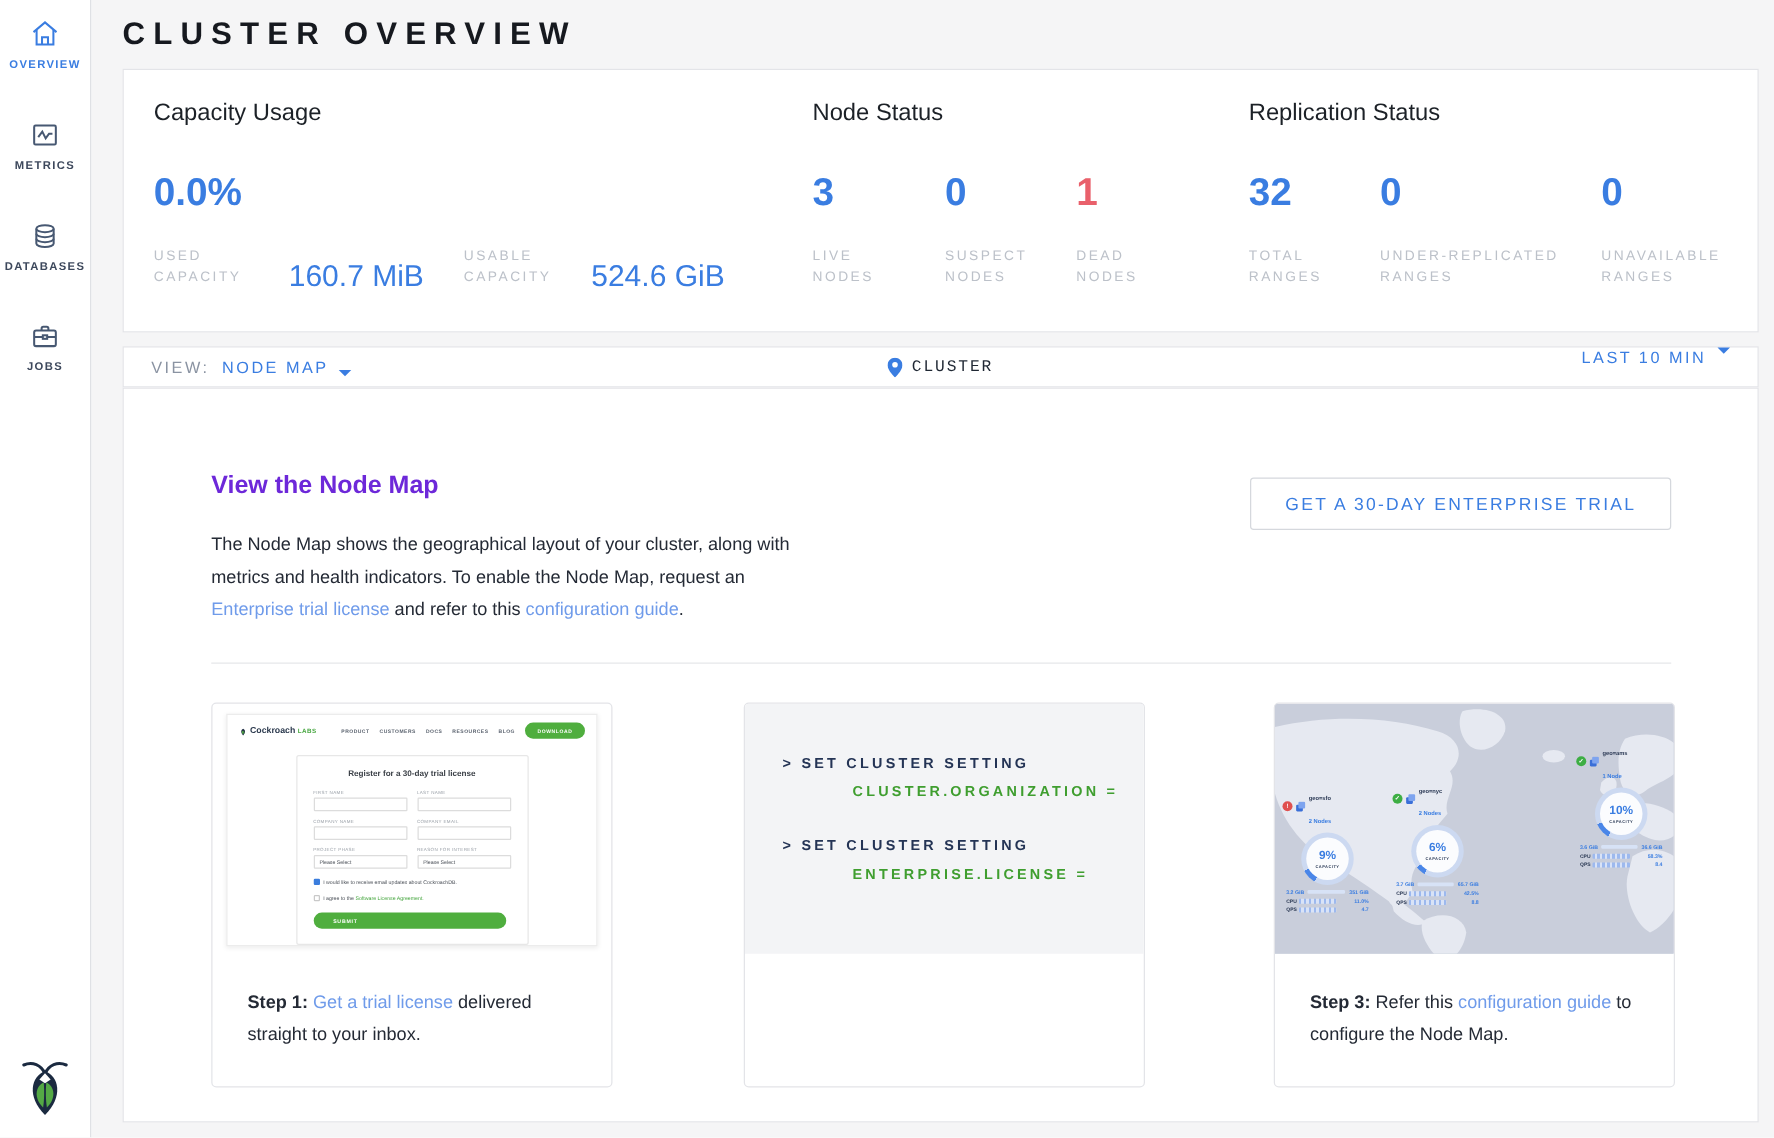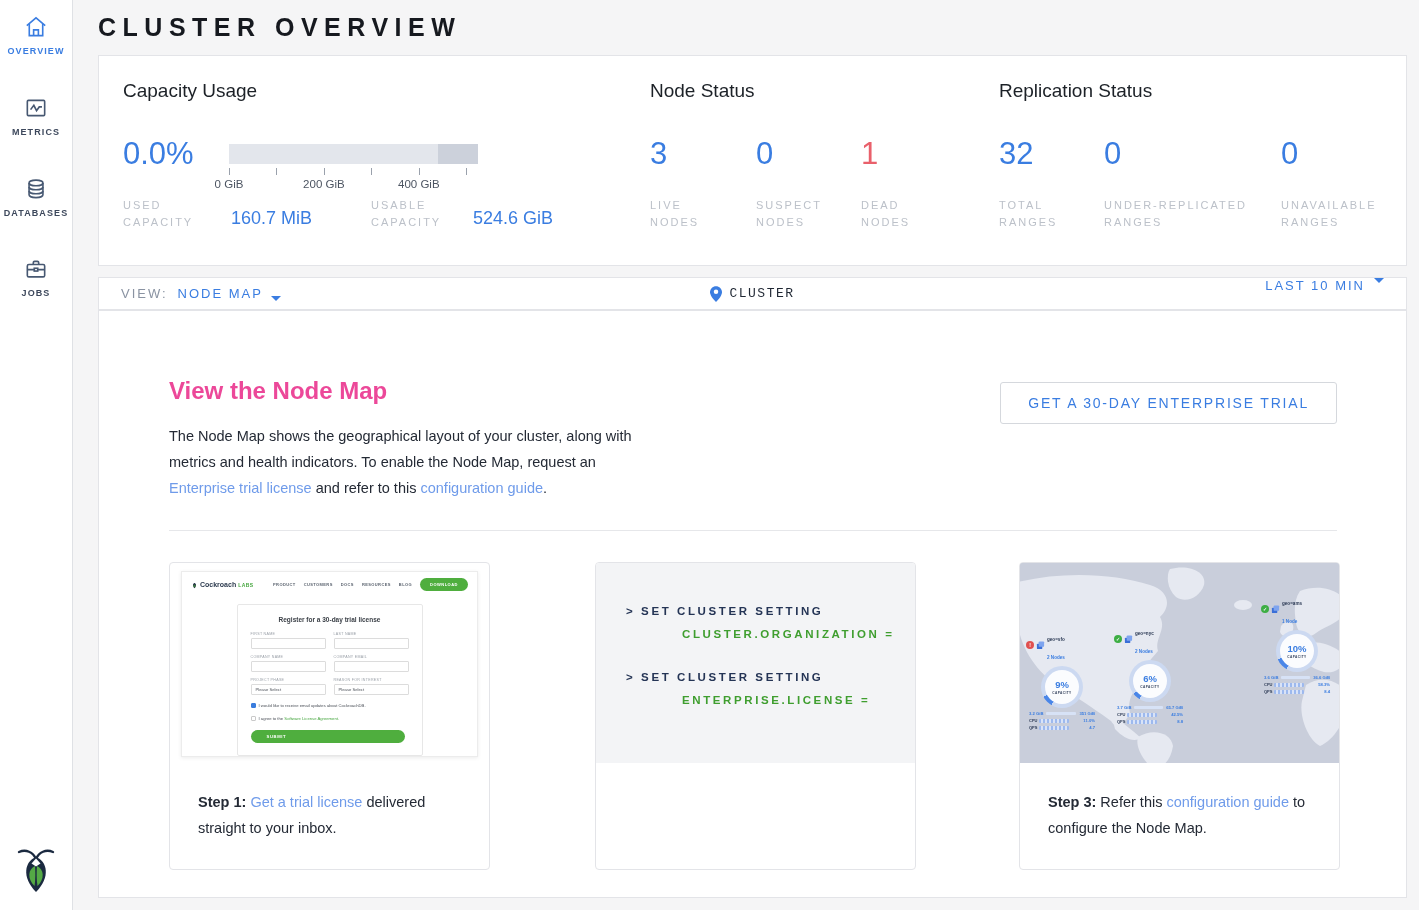--- a/index.html
+++ b/index.html
@@ -25,7 +25,7 @@
   
   .stats-panel { left:25px; top:55px; width:1309px; height:211px; }
   .sec-title { position:absolute; font-size:19px; color:#1c2127; font-weight:400; }
-  .stat-val { position:absolute; font-size:31px; font-weight:400; color:#3a7de1; }
+  .stat-val { position:absolute; font-size:31px; font-weight:700; color:#3a7de1; }
   .stat-val.alert { color:#e9606b; }
   .stat-lbl { position:absolute; font-size:11px; letter-spacing:2px; color:#bcc1c9; line-height:17px; }
   .stat-sub { position:absolute; font-size:18px; color:#3a7de1; }

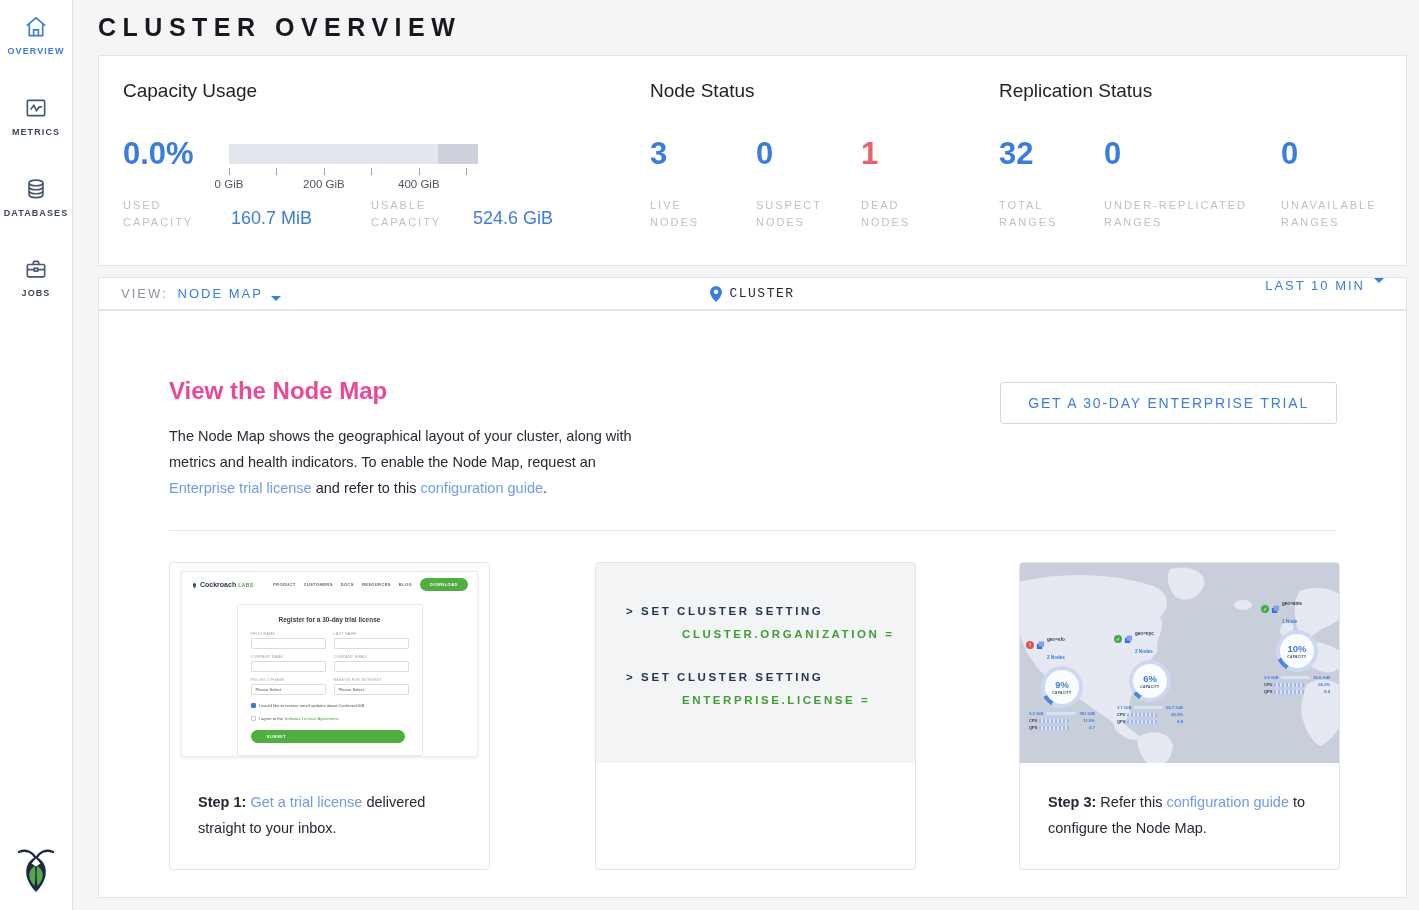--- a/index.html
+++ b/index.html
@@ -177,25 +177,6 @@
 
       <h2 class="sec-title" style="left:24px;top:24px">Capacity Usage</h2>
       <div class="stat-val" style="left:24px;top:80px">0.0%</div>
-      <div class="gauge">
-        <div class="gauge-bar">
-          <div class="gauge-light"></div>
-          <div class="gauge-dark"></div>
-        </div>
-        <div class="gauge-ticks">
-          <span class="tick" style="left:0%"></span>
-            <span class="tick" style="left:19.06%"></span>
-            <span class="tick" style="left:38.11%"></span>
-            <span class="tick" style="left:57.17%"></span>
-            <span class="tick" style="left:76.23%"></span>
-            <span class="tick" style="left:95.28%"></span>
-        </div>
-        <div class="gauge-labels">
-          <span class="gtl" style="left:0%">0 GiB</span>
-          <span class="gtl" style="left:38.11%">200 GiB</span>
-          <span class="gtl" style="left:76.23%">400 GiB</span>
-        </div>
-      </div>
       <div class="stat-lbl" style="left:24px;top:141px">
         <div>USED</div>
           <div>CAPACITY</div>

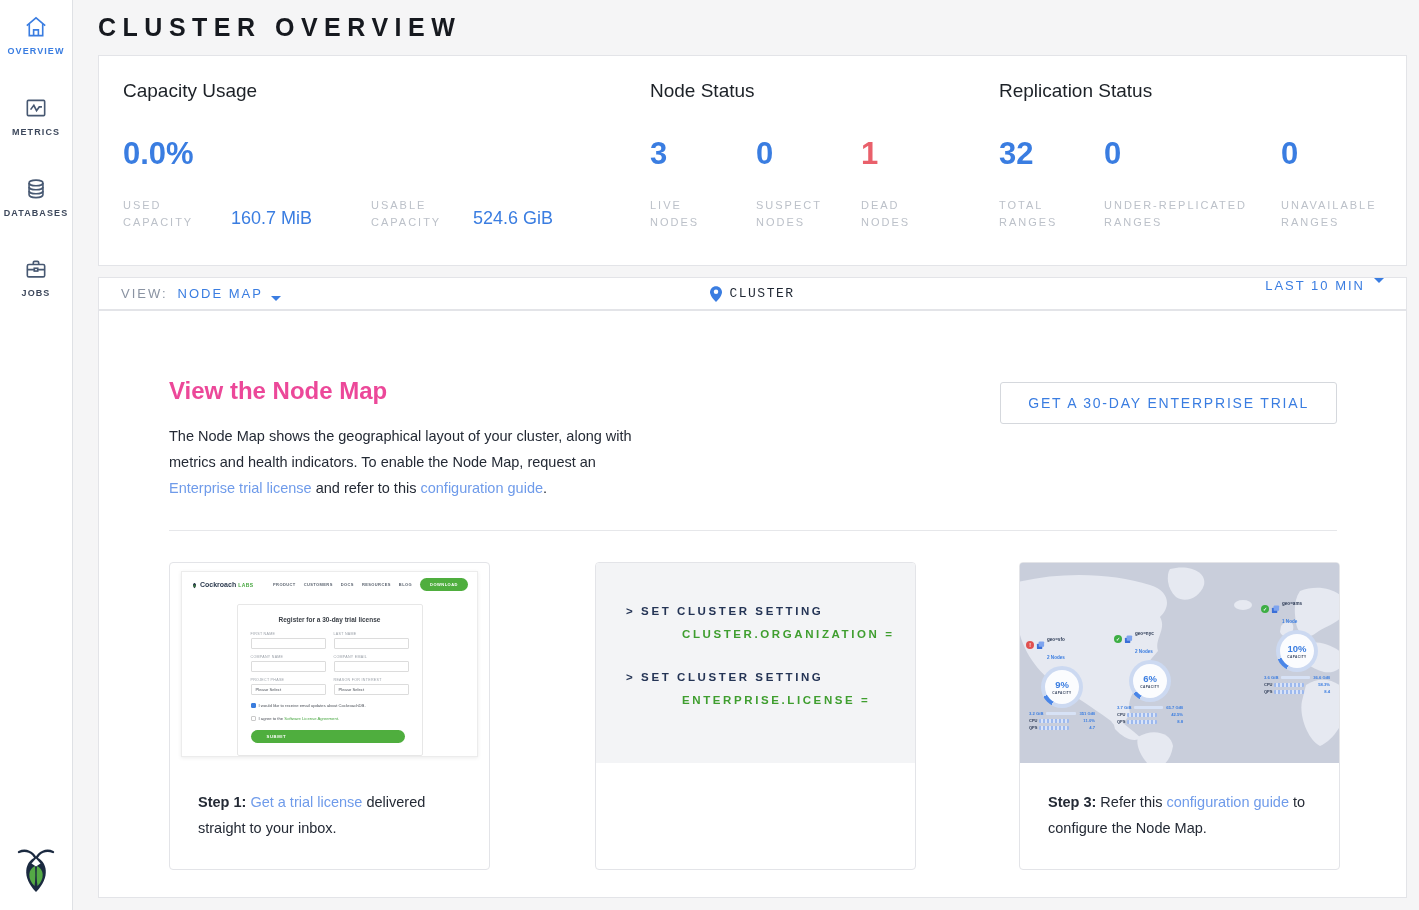--- a/index.html
+++ b/index.html
@@ -28,7 +28,7 @@
   .stat-val { position:absolute; font-size:31px; font-weight:700; color:#3a7de1; }
   .stat-val.alert { color:#e9606b; }
   .stat-lbl { position:absolute; font-size:11px; letter-spacing:2px; color:#bcc1c9; line-height:17px; }
-  .stat-sub { position:absolute; font-size:18px; color:#3a7de1; }
+  .stat-sub { position:absolute; font-size:24px; color:#3a7de1; }
 
   .gauge { position:absolute; left:130px; top:88px; width:249px; }
   .gauge-bar { position:relative; height:20px; width:100%; display:flex; }

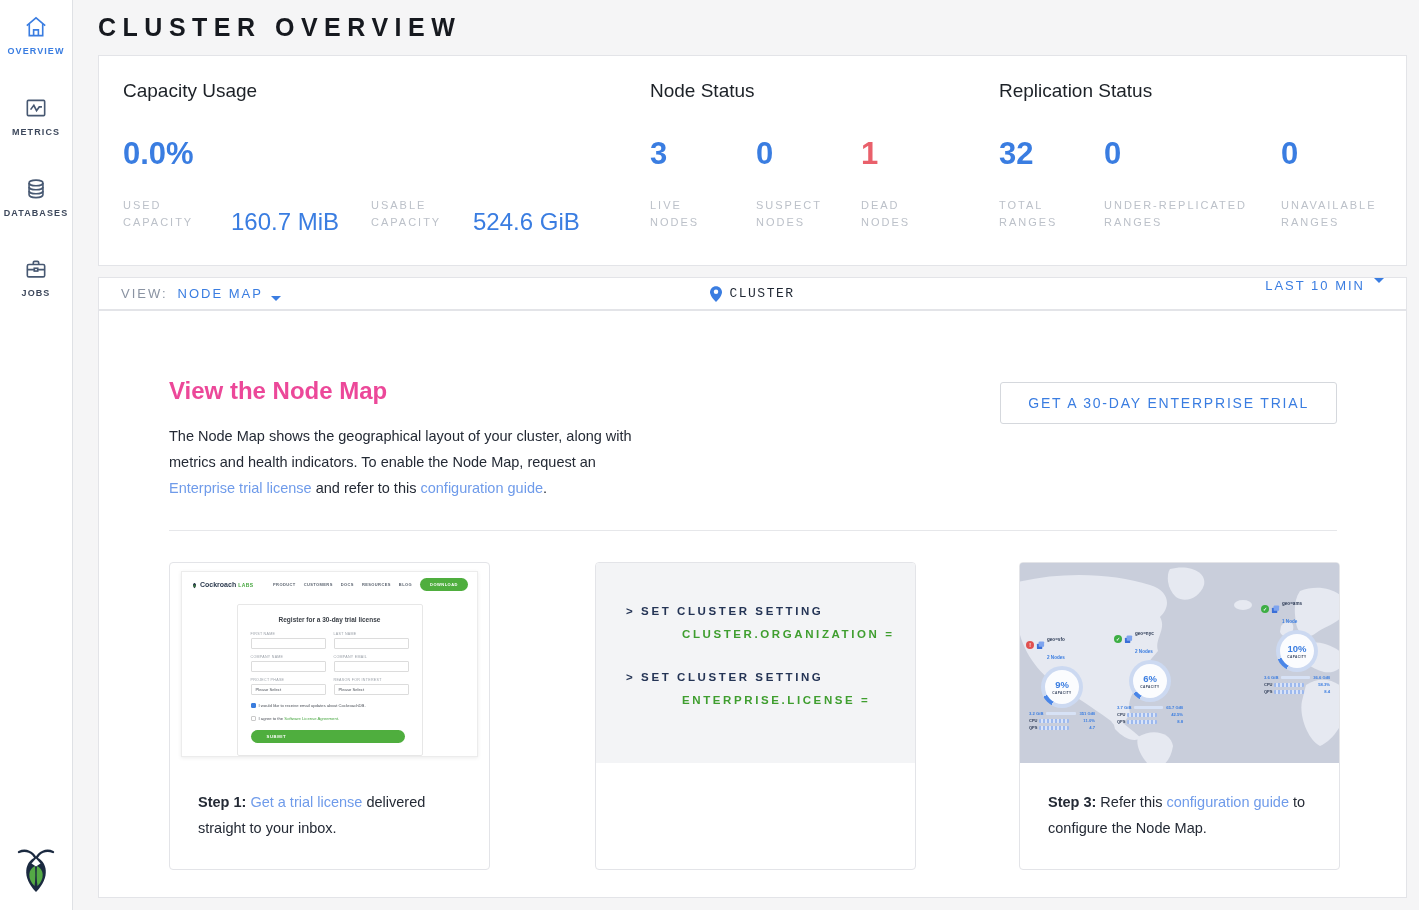--- a/index.html
+++ b/index.html
@@ -50,7 +50,7 @@
 
   
   .main-panel { left:25px; top:310px; width:1309px; height:588px; }
-  .nm-heading { position:absolute; left:70px; top:66px; font-size:24px; font-weight:600; color:#ec4899; }
+  .nm-heading { position:absolute; left:70px; top:66px; font-size:20px; font-weight:600; color:#6d28d9; }
   .nm-desc { position:absolute; left:70px; top:112px; width:468px; font-size:14.5px; line-height:26px; color:#242a35; }
   a.lnk { color:#6f9bea; text-decoration:none; cursor:pointer; }
   .trial-btn { position:absolute; right:69px; top:71px; background:#fff; border:1px solid #d5d8dd; border-radius:3px; padding:12px 27px; font-size:14px; letter-spacing:1.8px; color:#3a7de1; font-family:inherit; cursor:pointer; }

